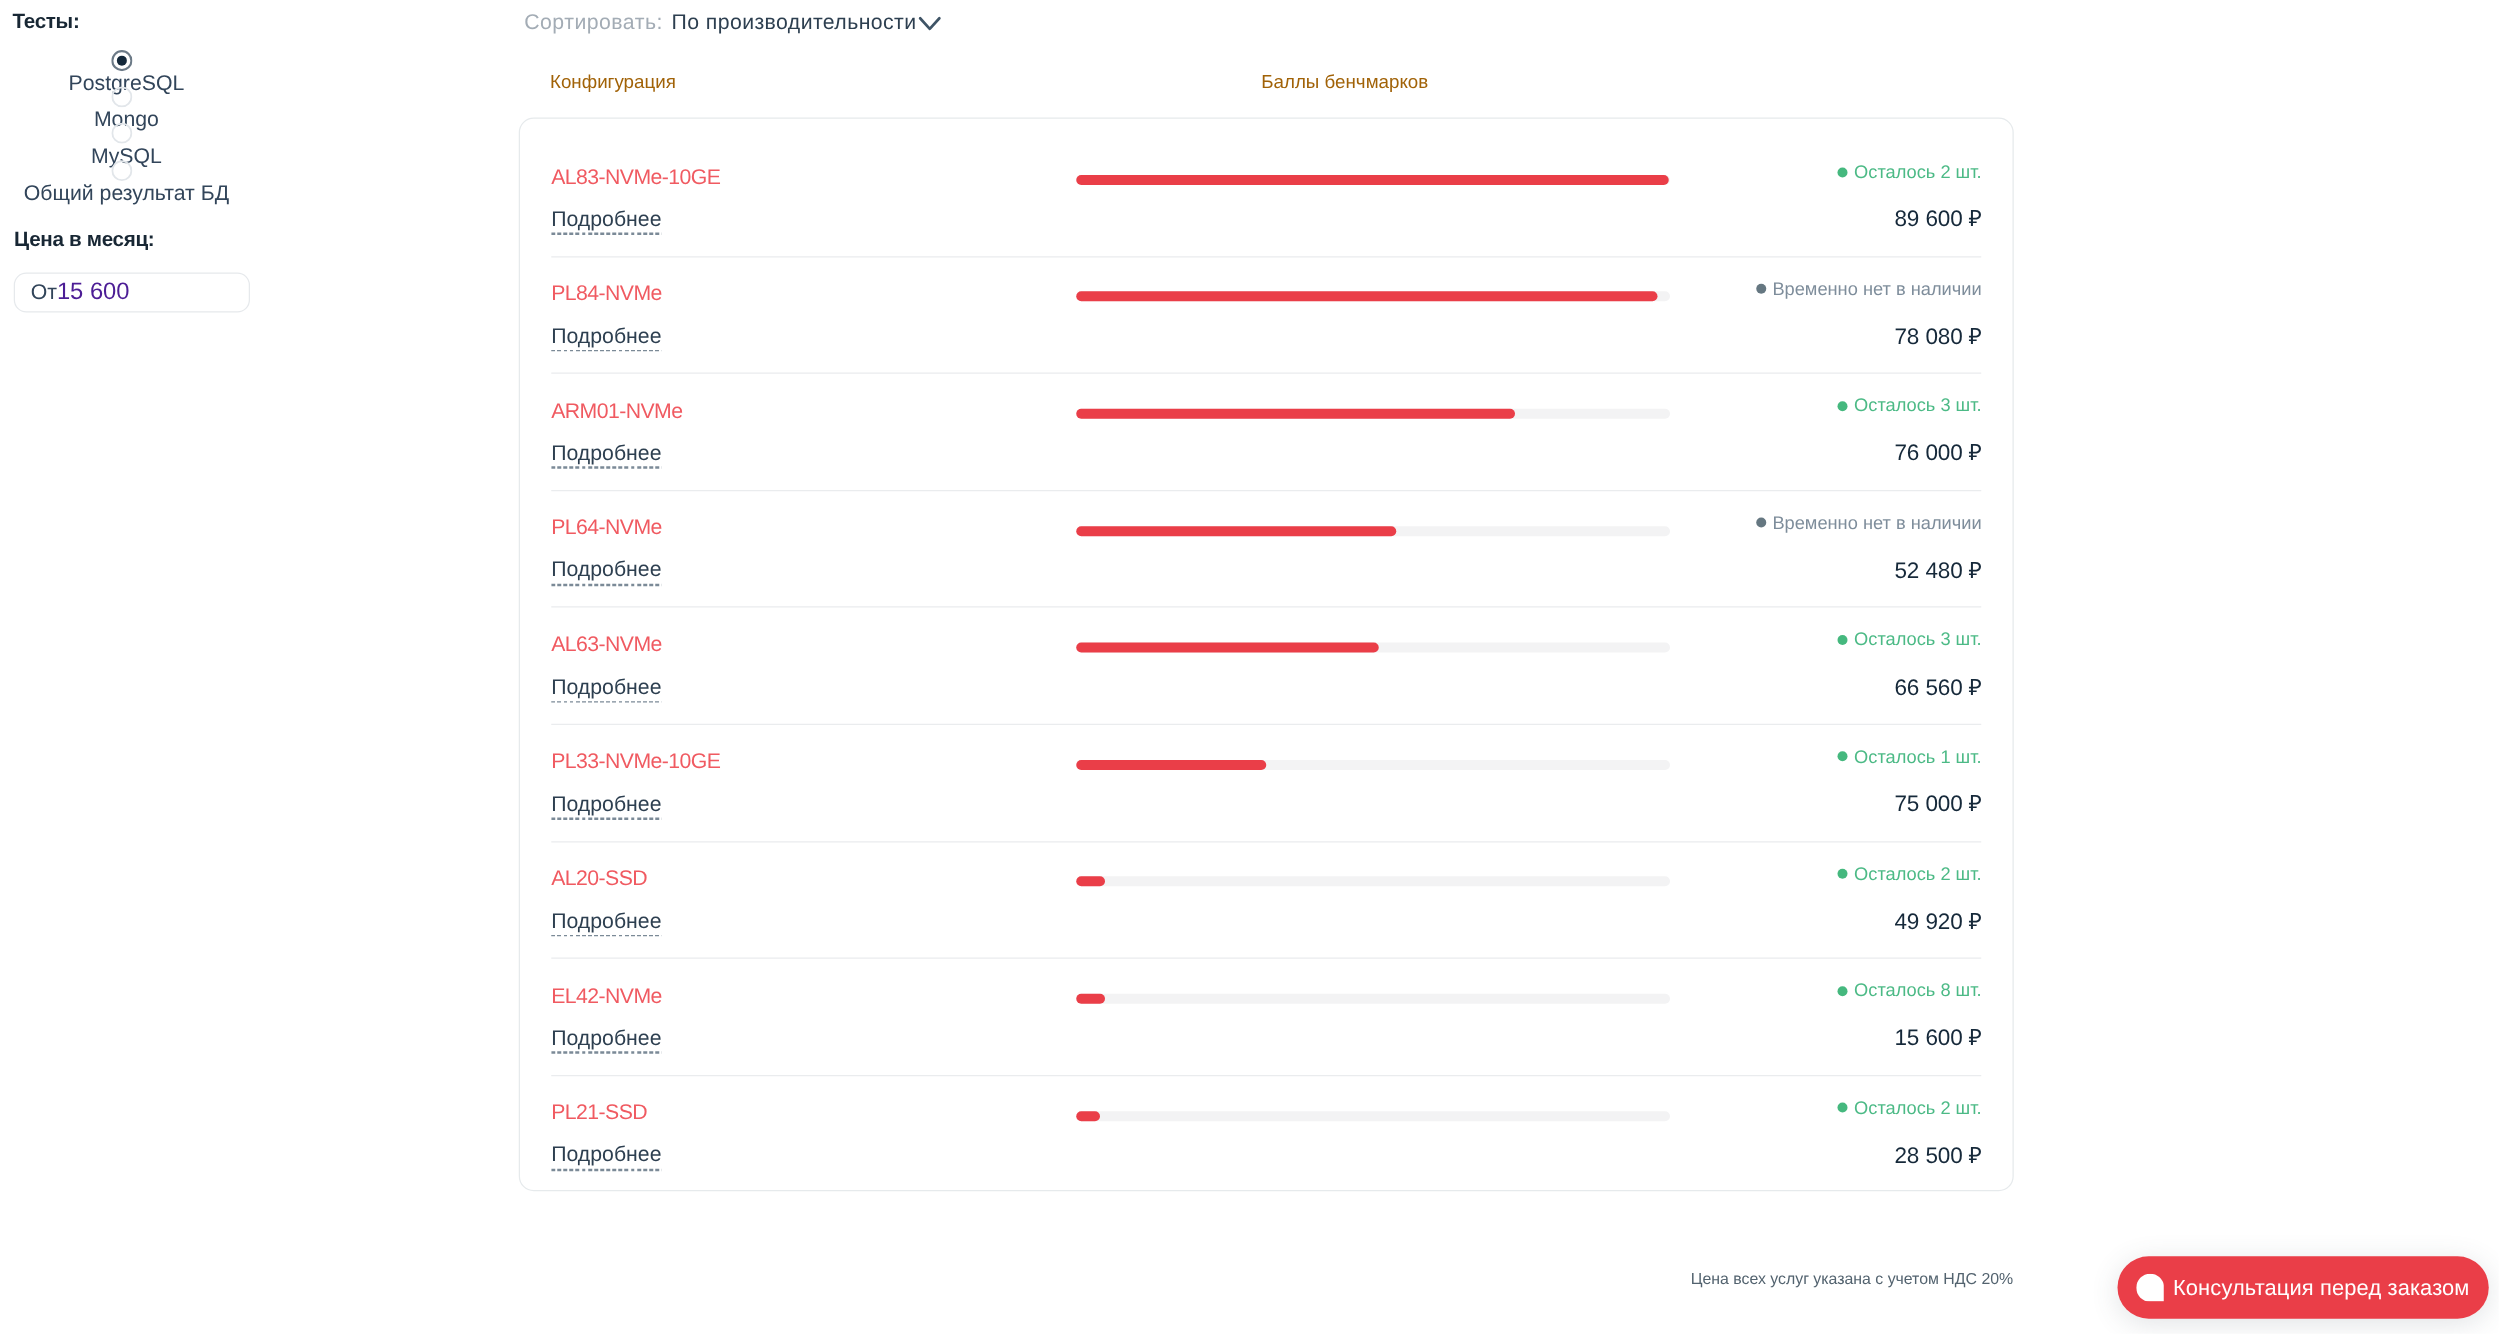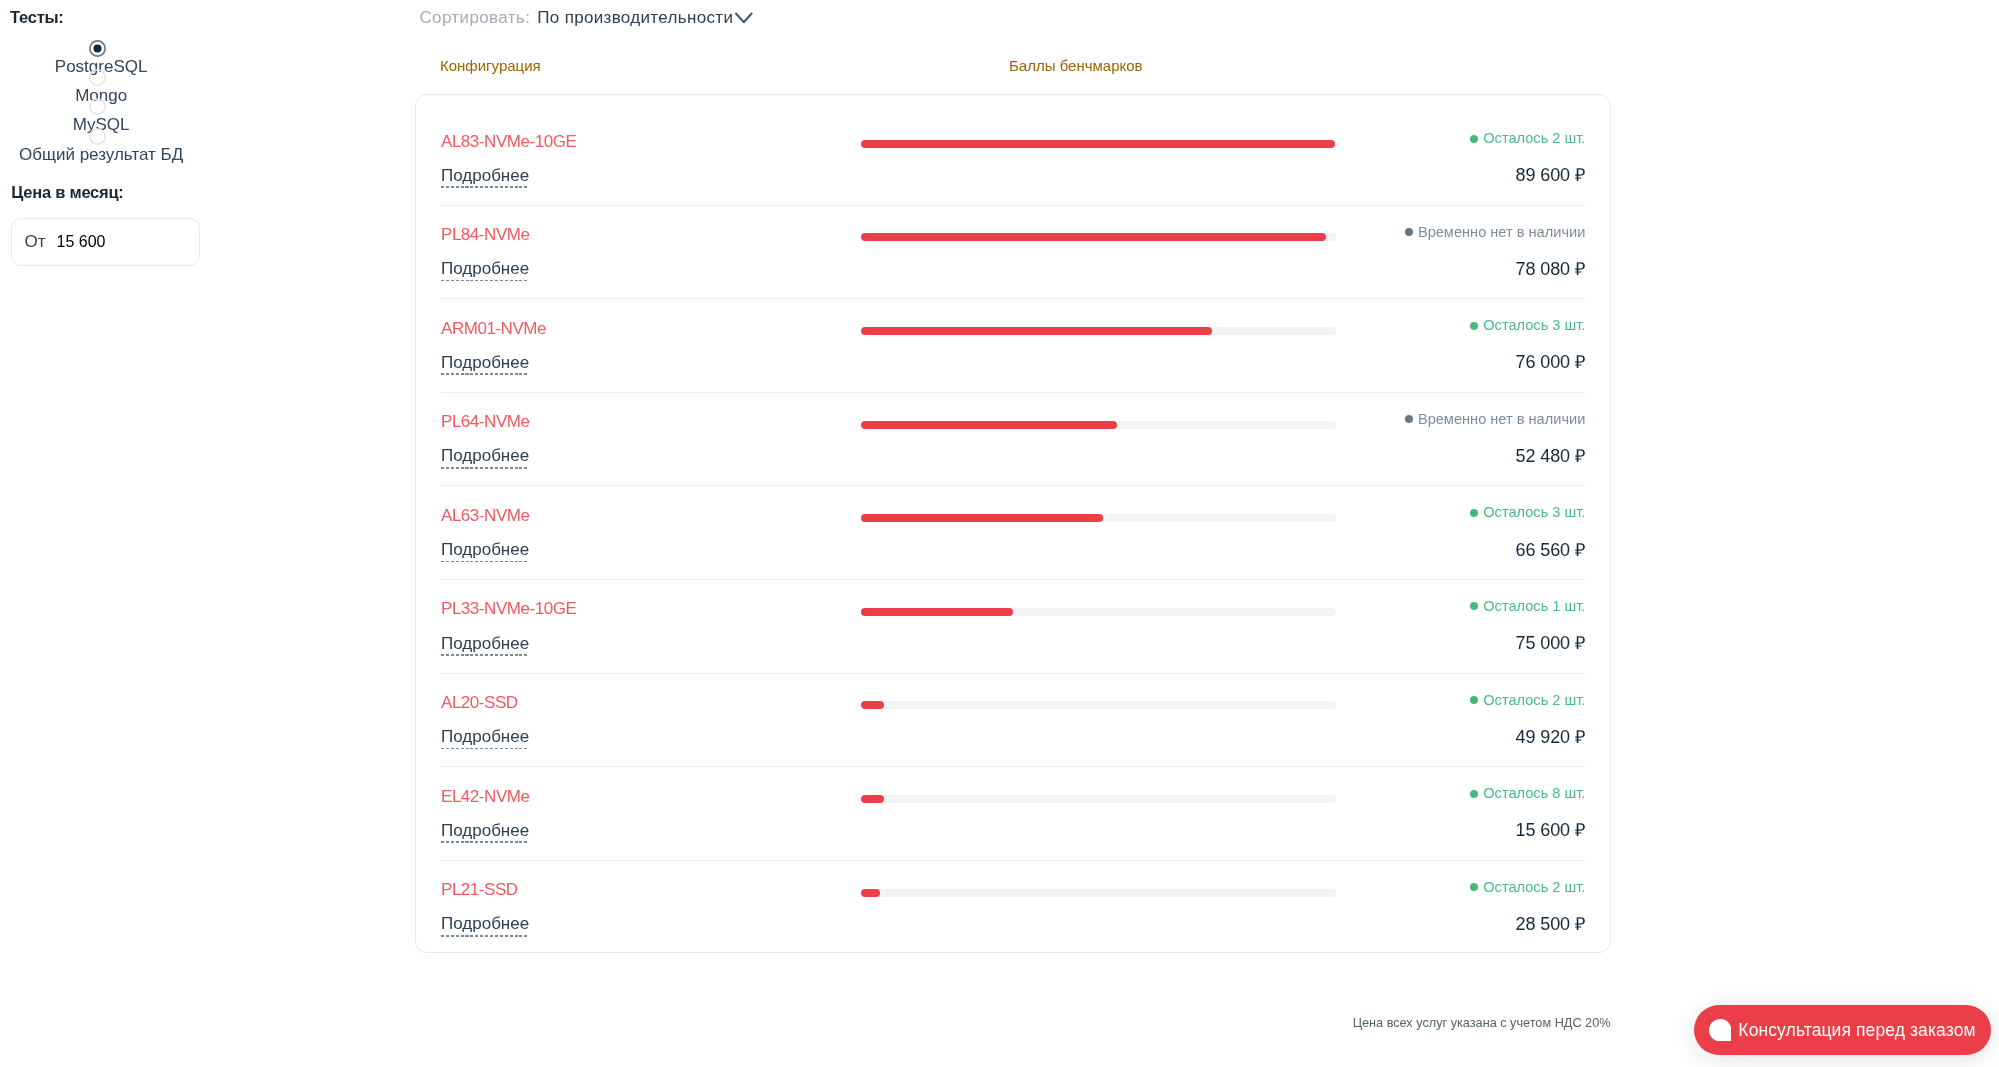--- a/index.html
+++ b/index.html
@@ -36,7 +36,7 @@
   .pf-value { font-size: 16px; color: #000000; margin-left: 11px; }
 
   
-  .sortbar { position: absolute; left: 419.4px; top: 8px; display: flex; align-items: flex-start; }
+  .sortbar { position: absolute; left: 419.4px; top: 8px; display: flex; align-items: flex-end; }
   .sort-label { font-size: 17px; color: #a3acb5; letter-spacing: 0.38px; }
   .sort-value { font-size: 17px; color: #2d3f50; margin-left: 7px; letter-spacing: 0.33px; margin-right: -0.33px; }
   .chev { margin-left: 0.9px; display: flex; align-items: center; margin-top: 0px; }

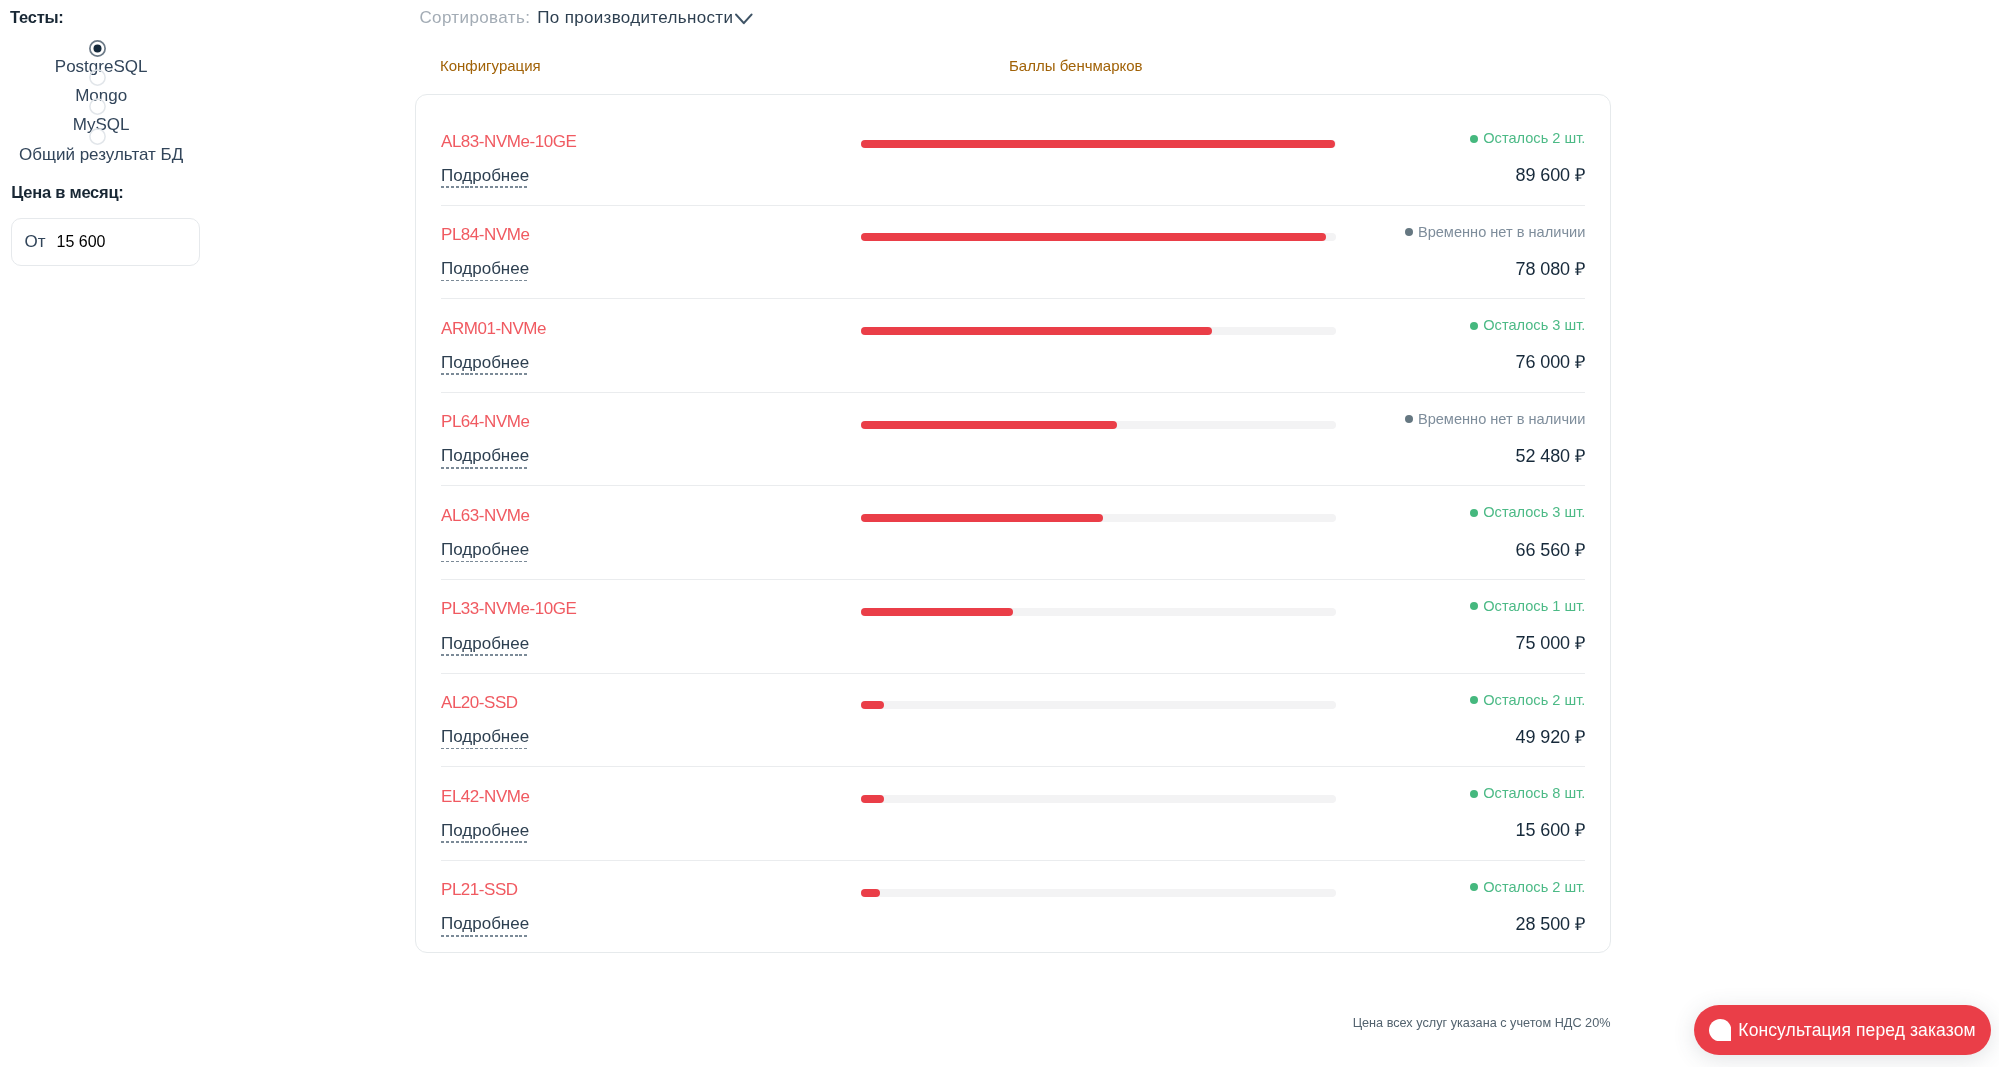--- a/index.html
+++ b/index.html
@@ -29,7 +29,7 @@
   #price-title { position: absolute; left: 11.3px; top: 182.5px; }
   .price-inputs { position: absolute; left: 11px; top: 218px; display: flex; gap: 9.5px; }
   .price-field {
-    width: 189px; height: 48px; border: 1px solid #e6e9ec; border-radius: 10px;
+    width: 189px; height: 32px; border: 1px solid #e6e9ec; border-radius: 10px;
     background: #fff; display: flex; align-items: center; padding-left: 12.5px;
   }
   .pf-label { font-size: 17px; color: #32455a; }

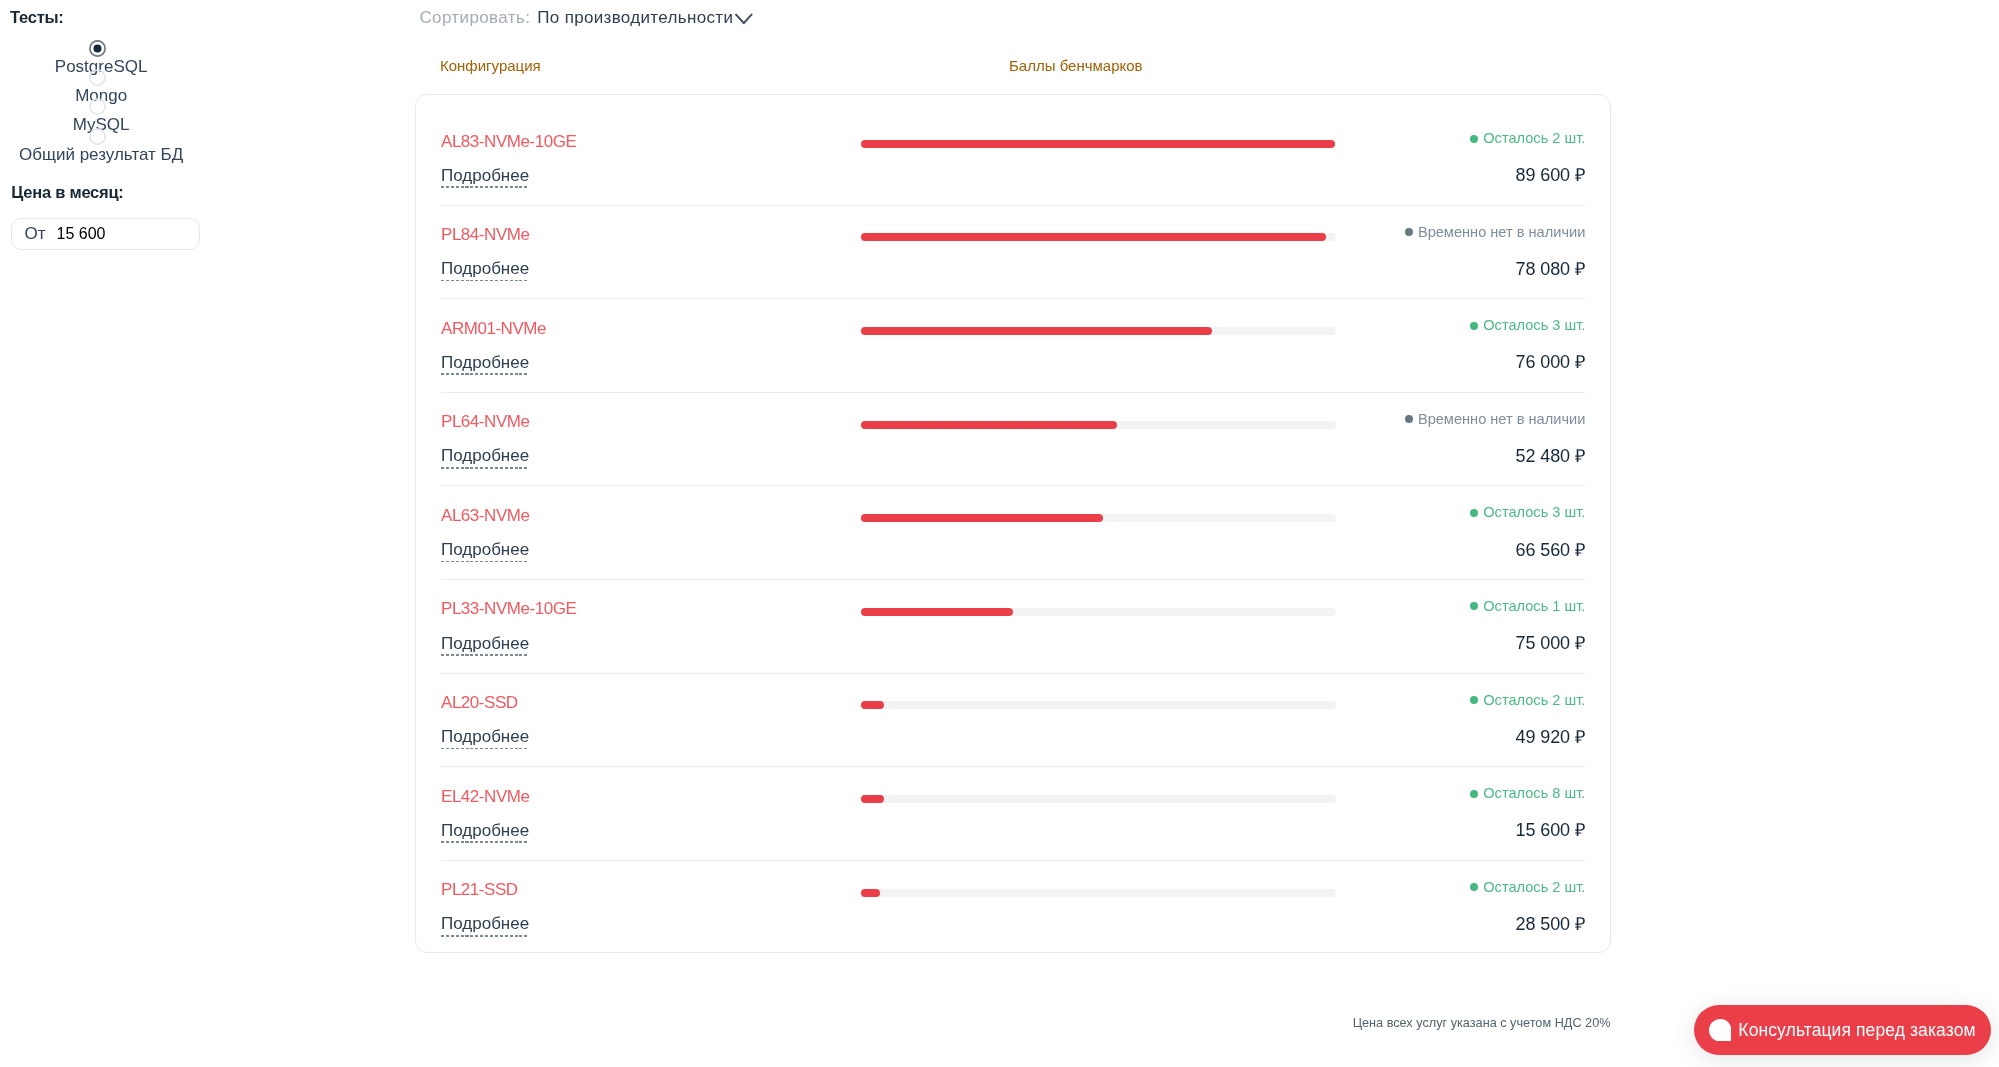--- a/index.html
+++ b/index.html
@@ -33,7 +33,7 @@
     background: #fff; display: flex; align-items: center; padding-left: 12.5px;
   }
   .pf-label { font-size: 17px; color: #32455a; }
-  .pf-value { font-size: 16px; color: #000000; margin-left: 11px; }
+  .pf-value { font-size: 19px; color: #4c1d95; }
 
   
   .sortbar { position: absolute; left: 419.4px; top: 8px; display: flex; align-items: flex-end; }

